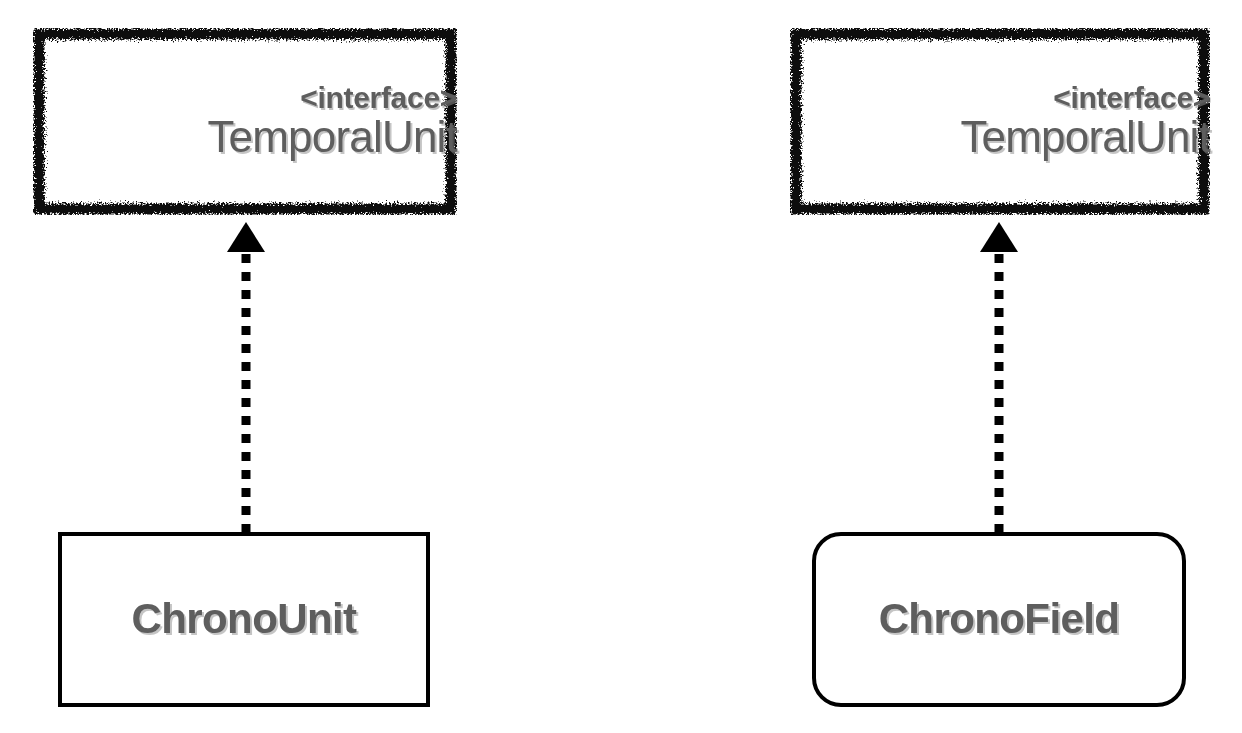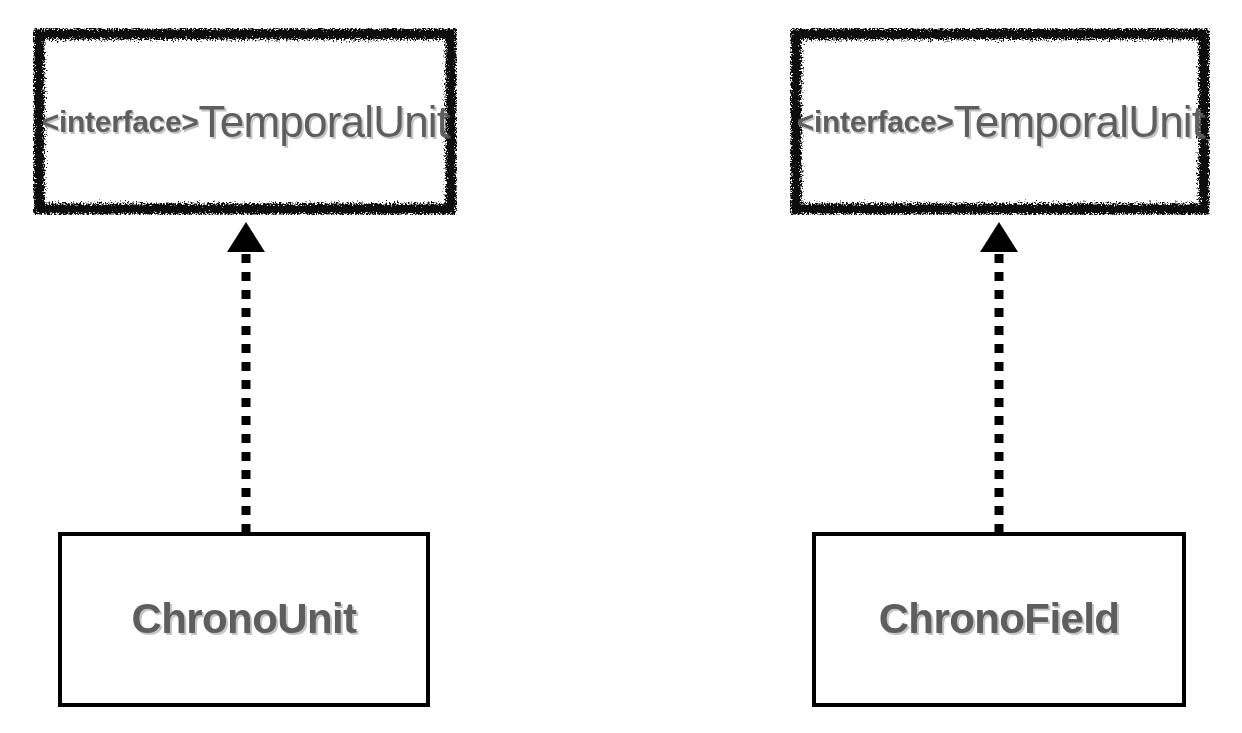--- a/index.html
+++ b/index.html
@@ -43,7 +43,8 @@
     position: absolute;
     inset: 0;
     display: flex;
-    align-items: center;
+    flex-direction: column;
+    align-items: flex-end;
     justify-content: center;
     background: transparent;
   }

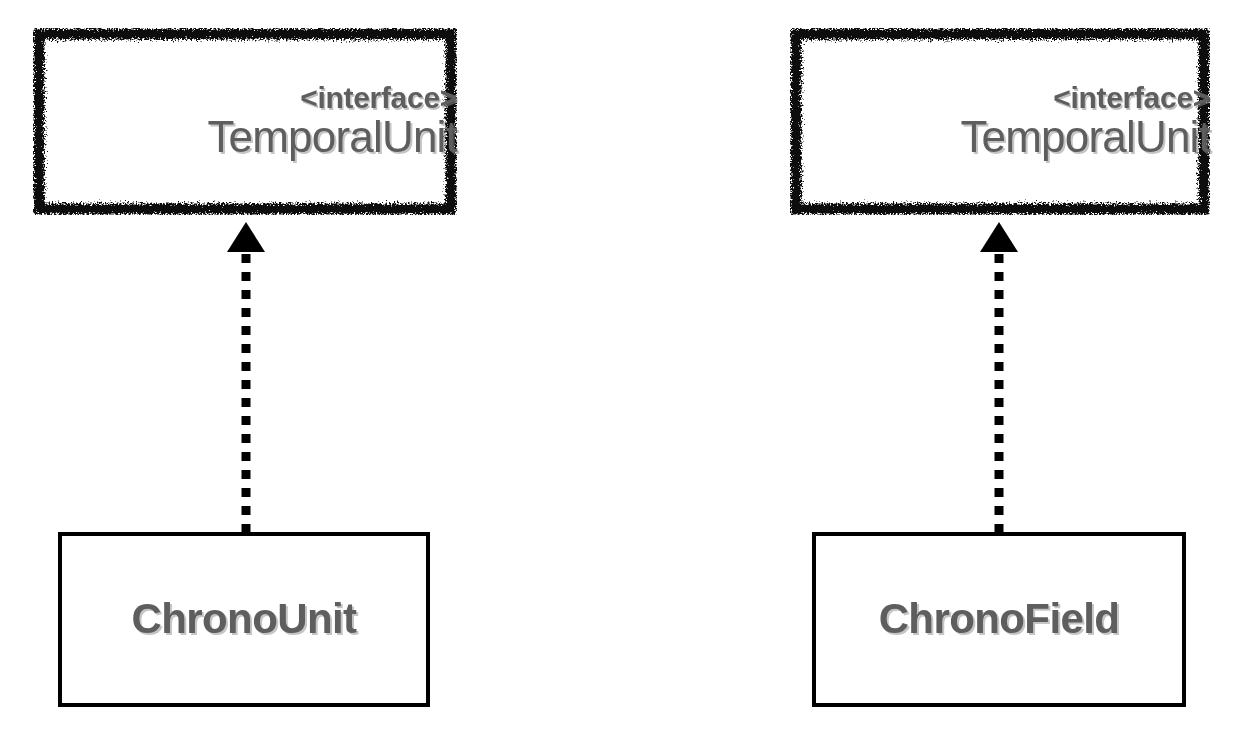--- a/index.html
+++ b/index.html
@@ -149,7 +149,7 @@
     <div class="class-title">ChronoUnit</div>
   </div>
 
-  <div class="node class-box" style="left:812px; top:532px; width:374px; height:175px;">
+  <div class="node class-box" style="left:812px; top:532px; width:374px; height:175px;border-radius:29px;">
     <div class="class-title">ChronoField</div>
   </div>
 

